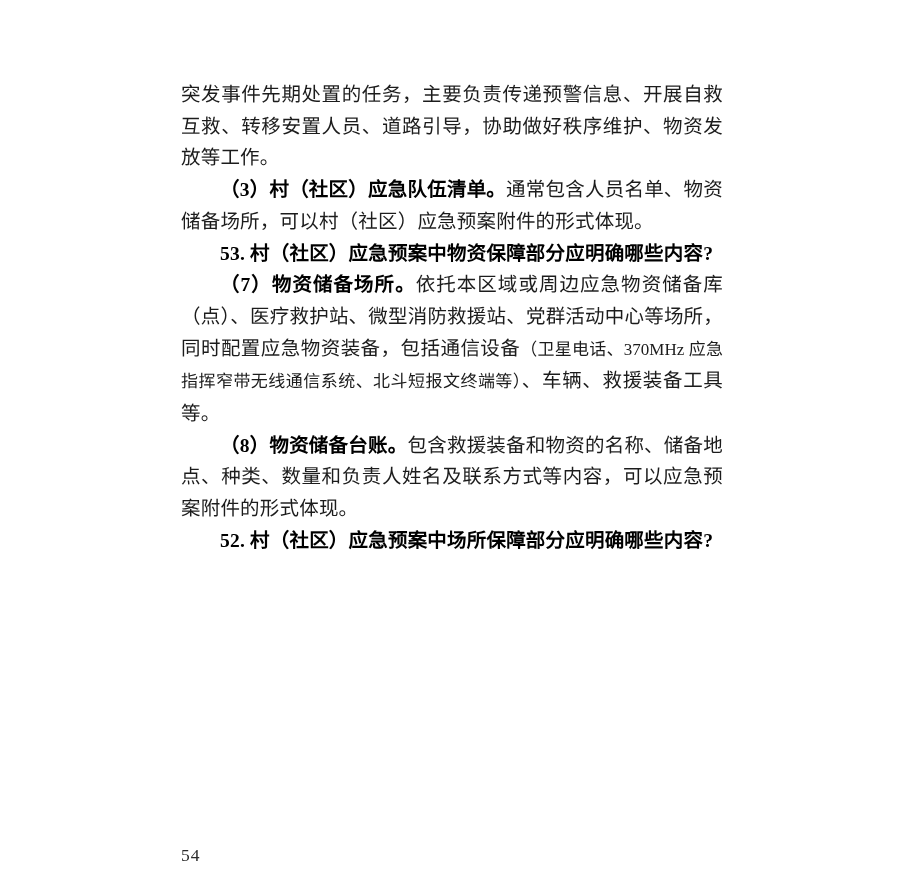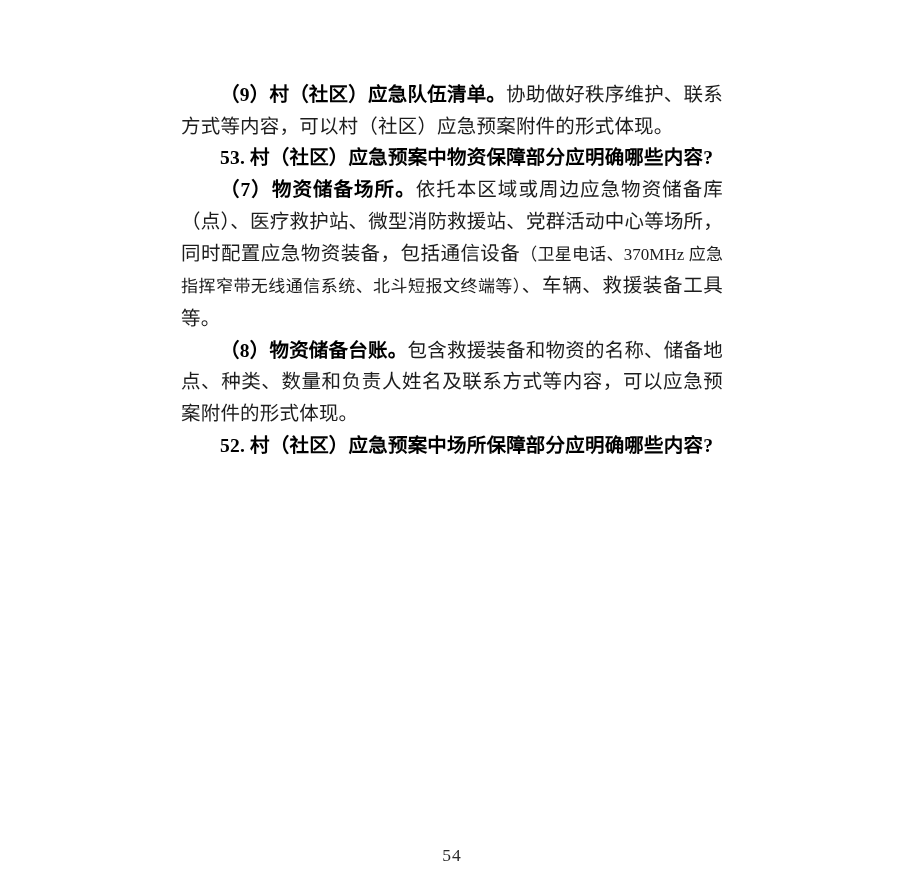--- a/index.html
+++ b/index.html
@@ -64,6 +64,7 @@
 
   <div class="body-text">
 
+    <p class="para continuation"><span>突发事件先期处置的任务，主要负责传递预警信息、开展自救互救、转移安置人员、道路引导，协助做好秩序维护、物资发放等工作。</span></p>
 
     <p class="para"><span class="lead">（9）村（社区）应急队伍清单。</span><span>协助做好秩序维护、联系方式等内容，可以村（社区）应急预案附件的形式体现。</span></p>
 

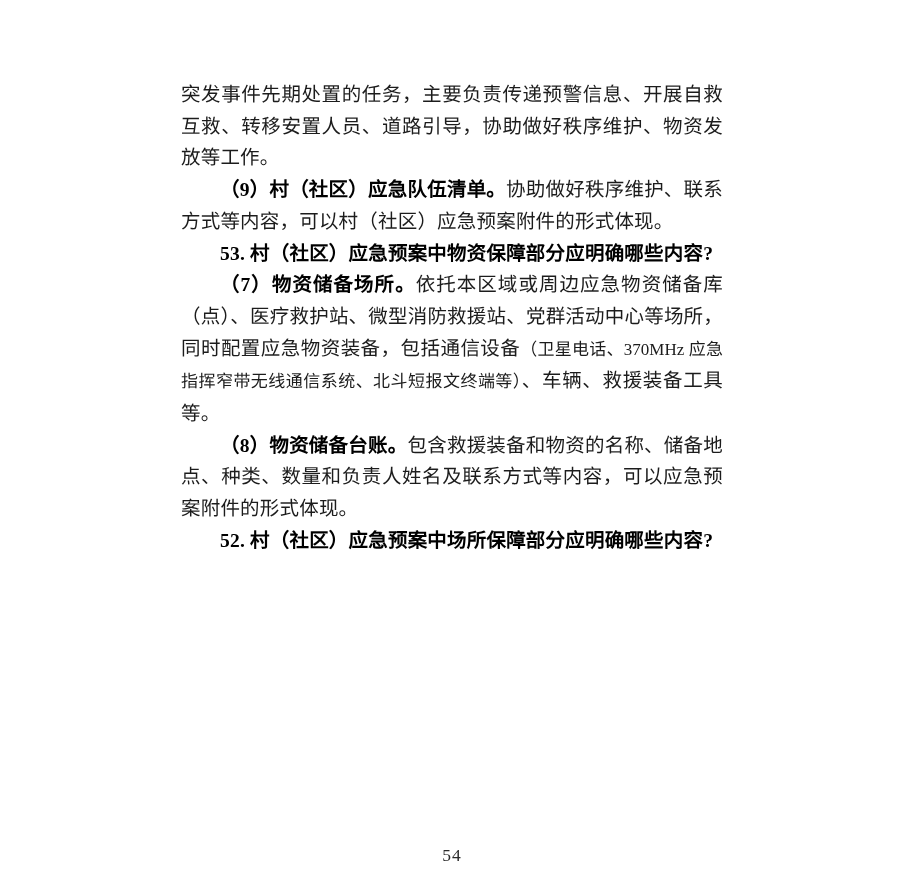--- a/index.html
+++ b/index.html
@@ -66,7 +66,7 @@
 
     <p class="para continuation"><span>突发事件先期处置的任务，主要负责传递预警信息、开展自救互救、转移安置人员、道路引导，协助做好秩序维护、物资发放等工作。</span></p>
 
-    <p class="para"><span class="lead">（9）村（社区）应急队伍清单。</span><span>协助做好秩序维护、联系方式等内容，可以村（社区）应急预案附件的形式体现。</span></p>
+    <p class="para"><span class="lead">（3）村（社区）应急队伍清单。</span><span>协助做好秩序维护、联系方式等内容，可以村（社区）应急预案附件的形式体现。</span></p>
 
     <p class="para question"><span>53. 村（社区）应急预案中物资保障部分应明确哪些内容?</span></p>
 

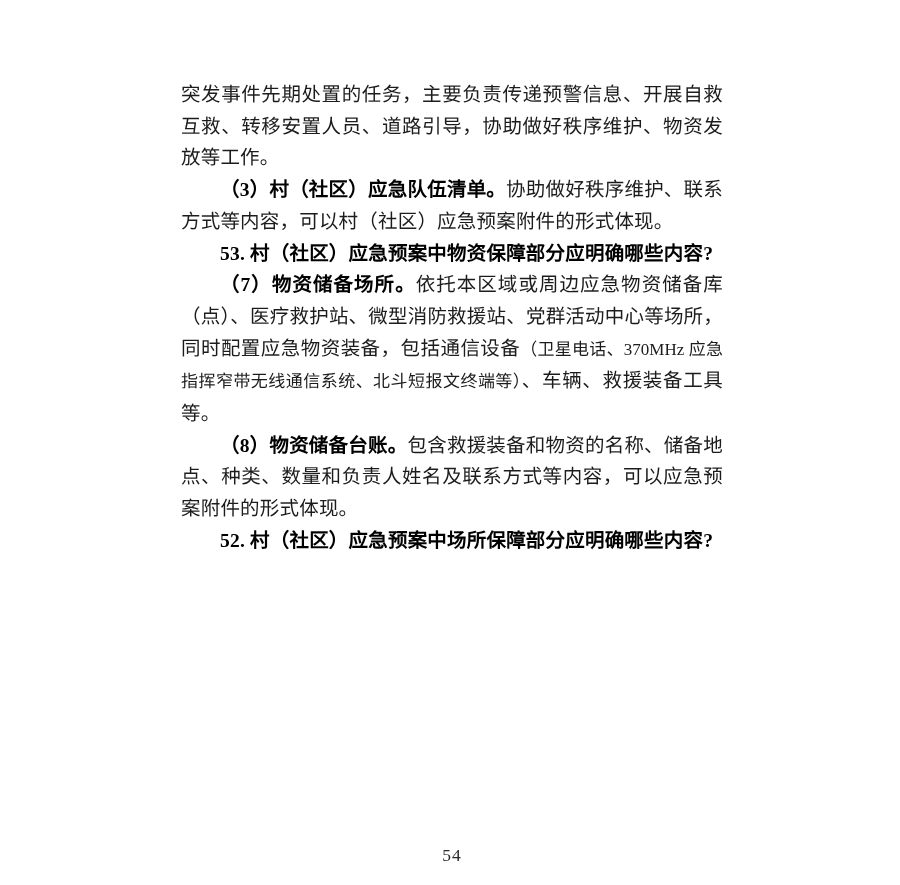--- a/index.html
+++ b/index.html
@@ -66,7 +66,7 @@
 
     <p class="para continuation"><span>突发事件先期处置的任务，主要负责传递预警信息、开展自救互救、转移安置人员、道路引导，协助做好秩序维护、物资发放等工作。</span></p>
 
-    <p class="para"><span class="lead">（3）村（社区）应急队伍清单。</span><span>协助做好秩序维护、联系方式等内容，可以村（社区）应急预案附件的形式体现。</span></p>
+    <p class="para"><span class="lead">（3）村（社区）应急队伍清单。</span><span>通常包含人员名单、物资储备场所，可以村（社区）应急预案附件的形式体现。</span></p>
 
     <p class="para question"><span>53. 村（社区）应急预案中物资保障部分应明确哪些内容?</span></p>
 

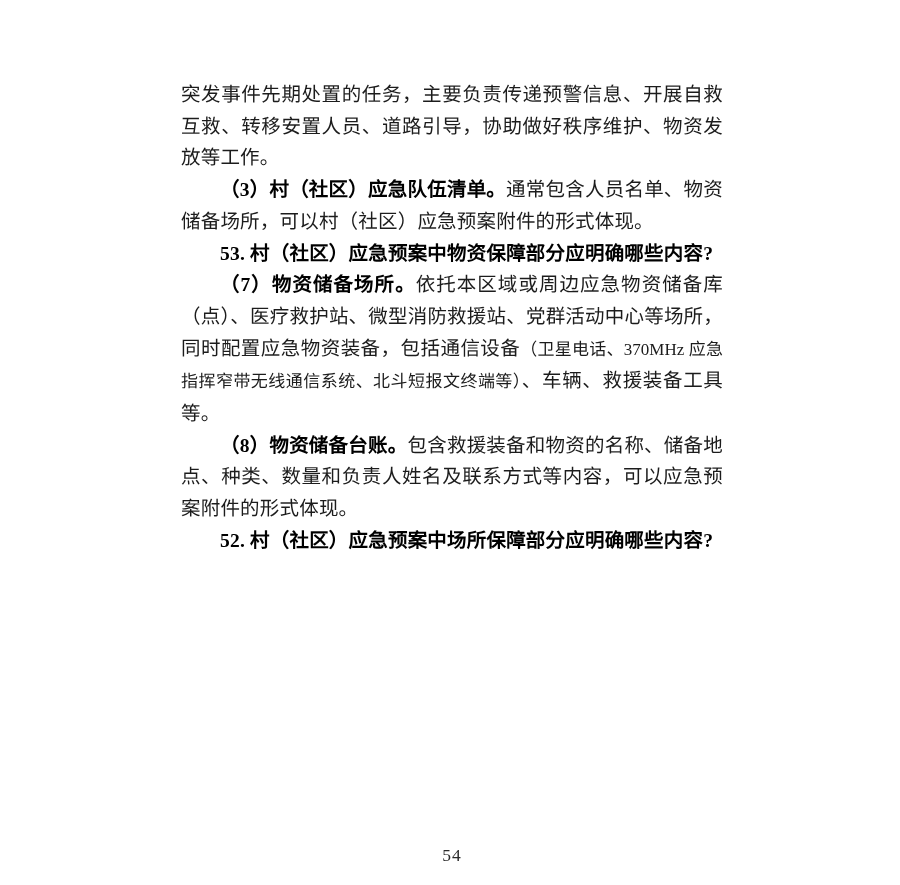--- a/index.html
+++ b/index.html
@@ -51,7 +51,7 @@
     left: 181px;
     top: 845px;
     width: 542px;
-    text-align: center;
+    text-align: left;
     font-size: 17.5px;
     color: #2a2a2a;
     letter-spacing: 1px;

